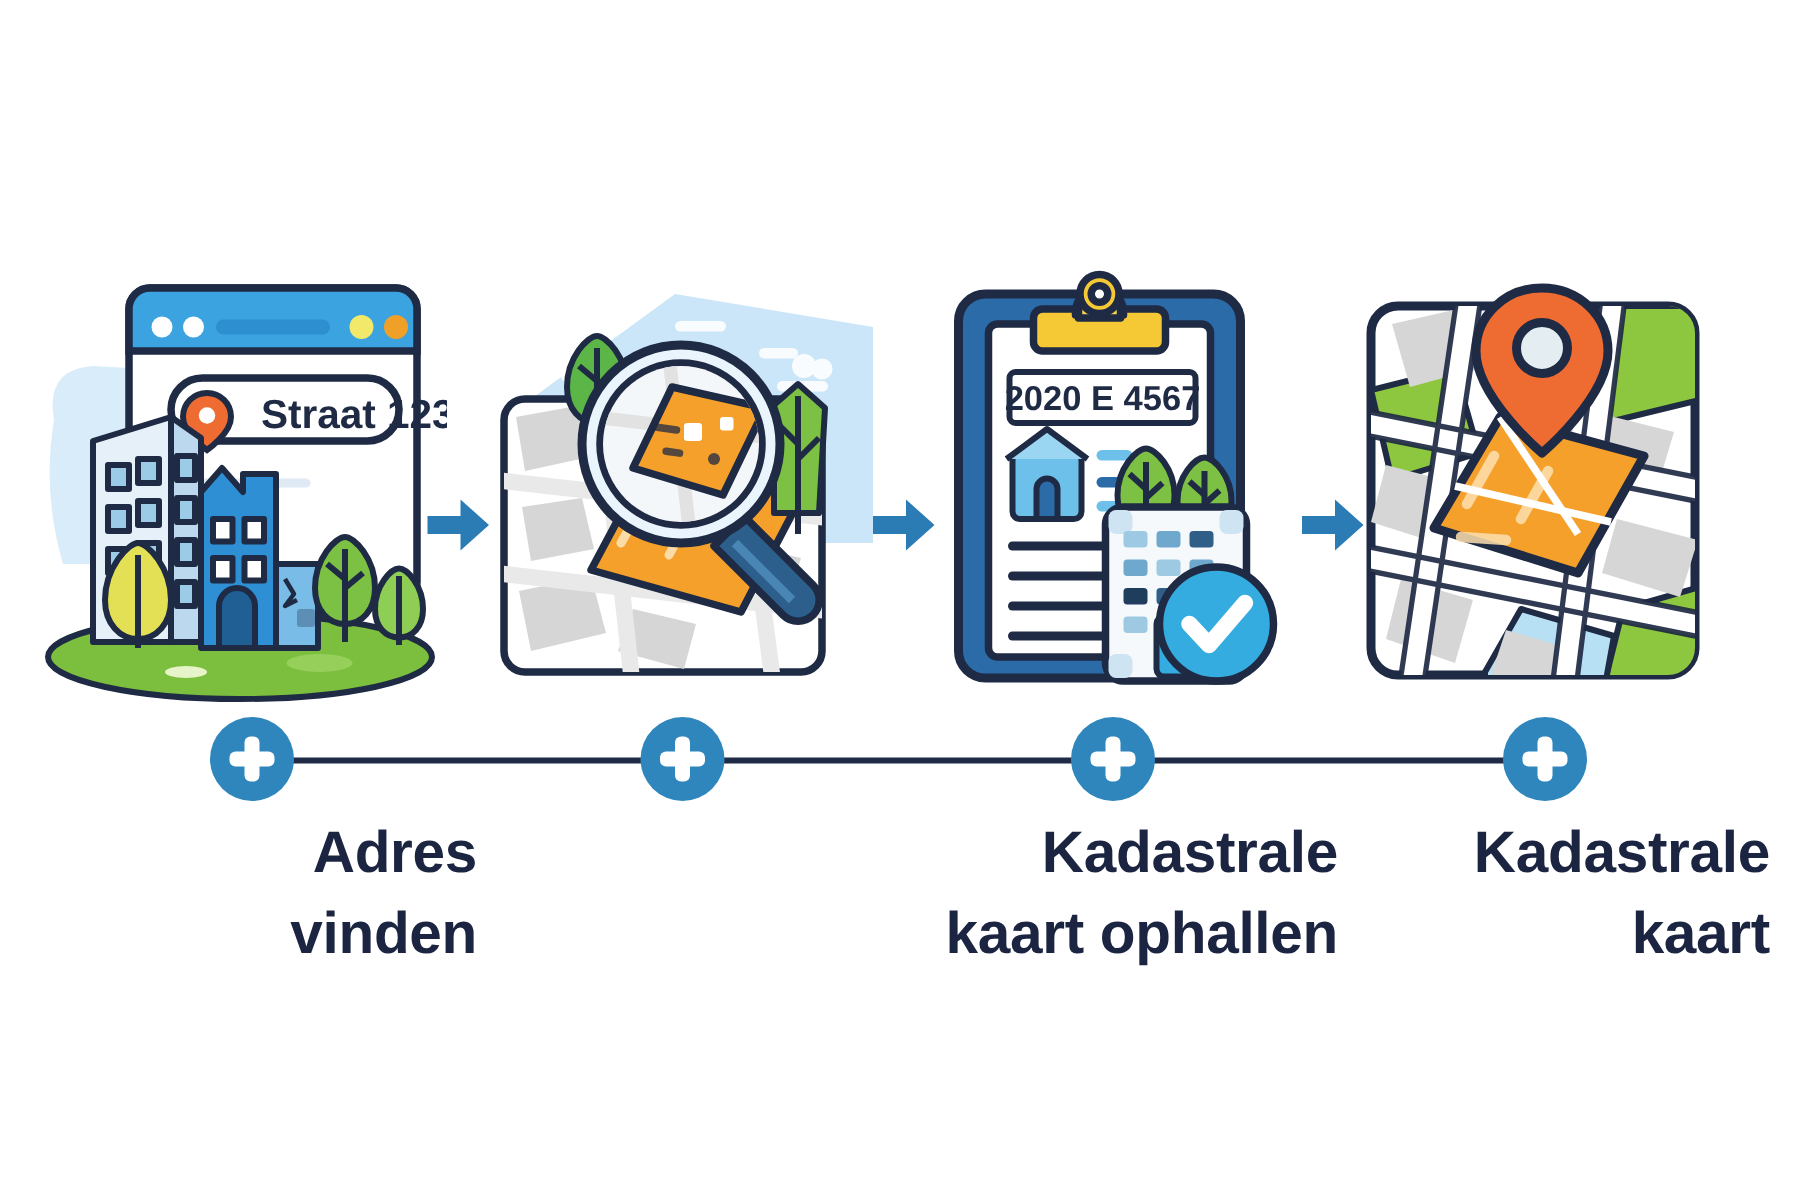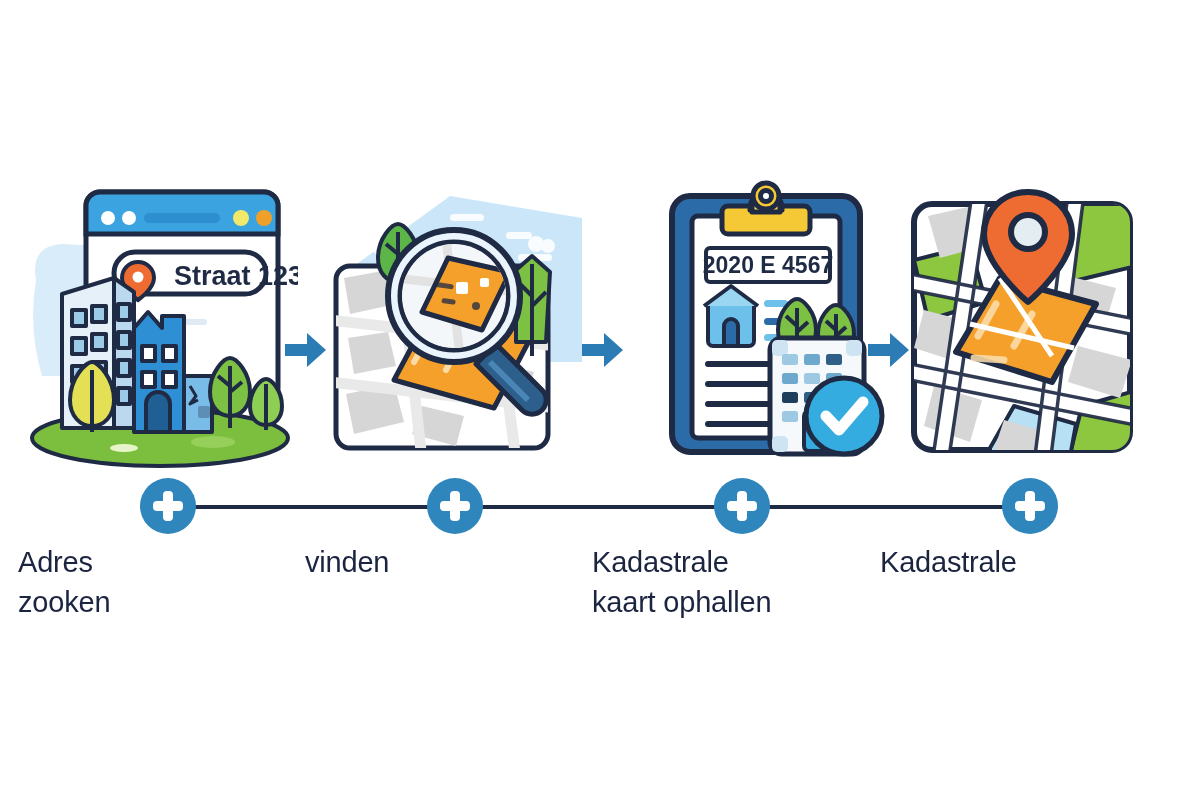--- a/index.html
+++ b/index.html
@@ -37,7 +37,7 @@
   }
   .illus-1 { left: 28px; }
   .illus-2 { left: 330px; }
-  .illus-3 { left: 658px; }
+  .illus-3 { left: 625px; }
   .illus-4 { left: 900px; }
 
   .arrow {

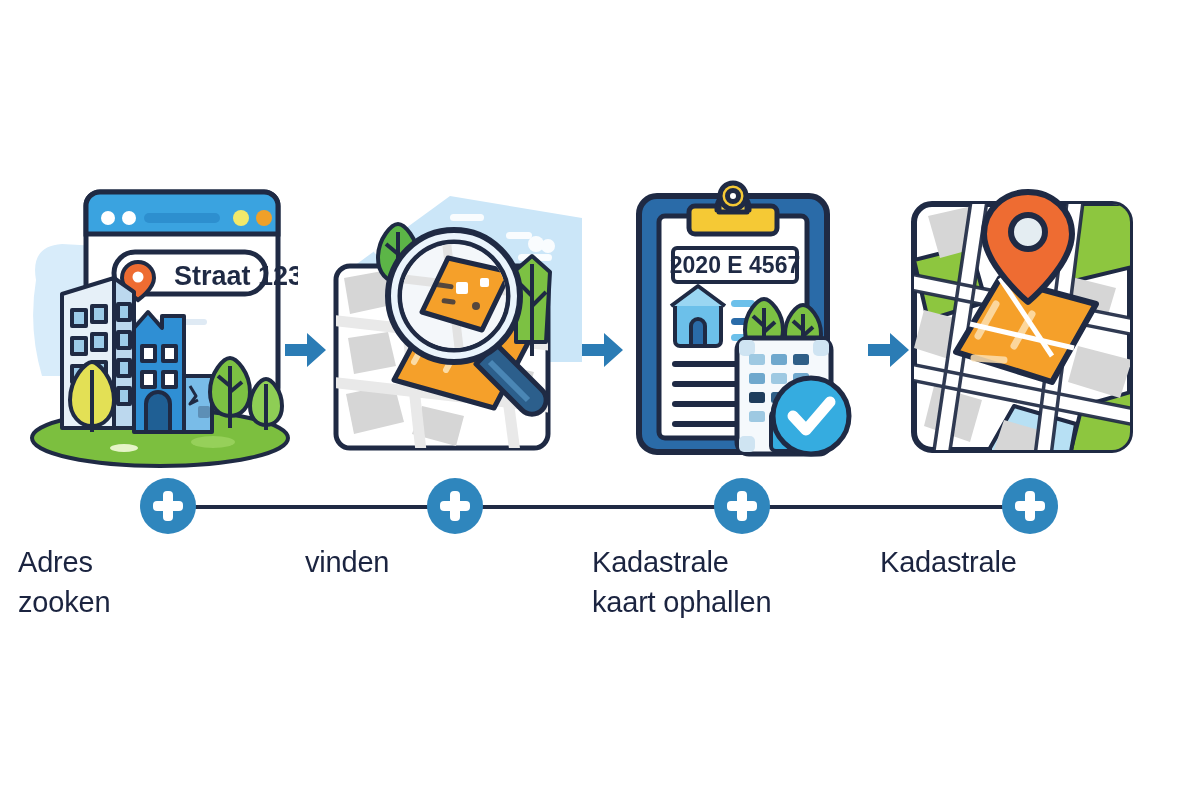--- a/index.html
+++ b/index.html
@@ -104,10 +104,10 @@
     top: 0;
     width: 300px;
     margin-left: -150px;
-    text-align: left;
+    text-align: right;
     color: #1b2440;
-    font-size: 29px;
-    font-weight: normal;
+    font-size: 39px;
+    font-weight: bold;
     line-height: 1.38;
     letter-spacing: -0.2px;
   }

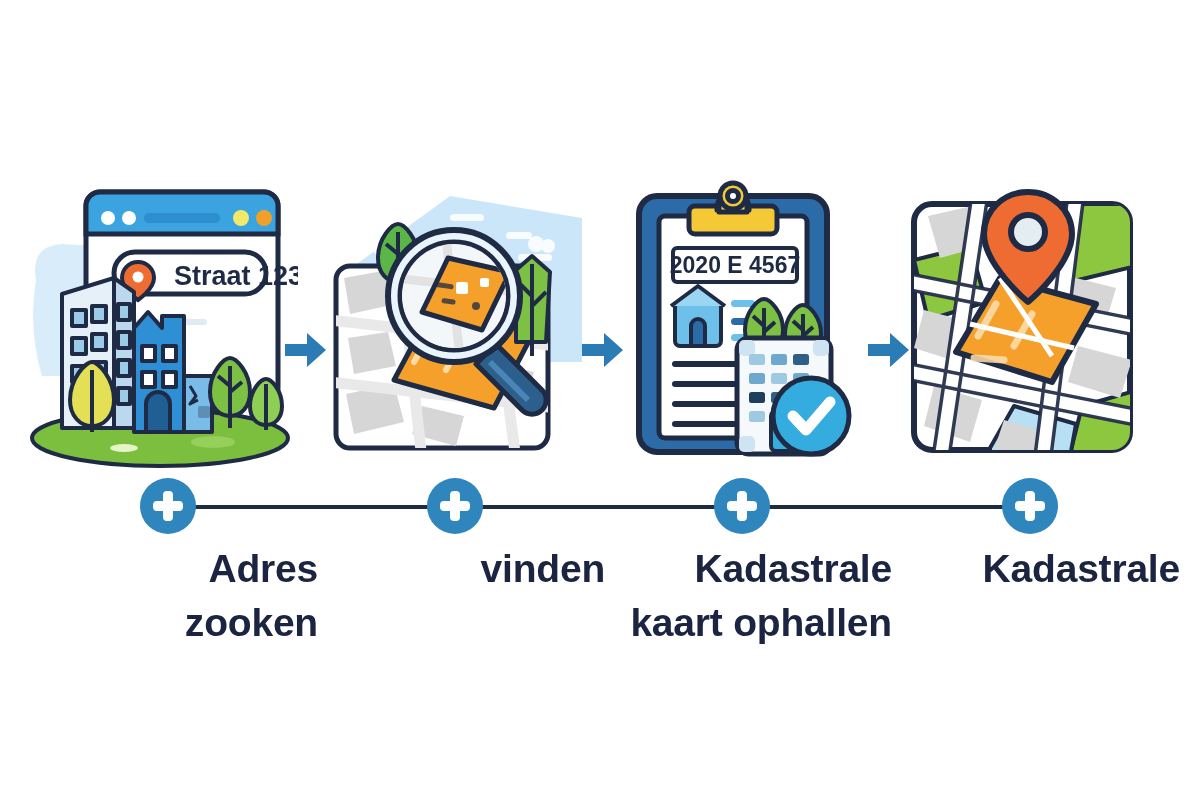--- a/index.html
+++ b/index.html
@@ -486,7 +486,6 @@
       <span class="ln">zooken</span>
     </div>
     <div class="label label-2">
-      <span class="ln">vinden</span>
     </div>
     <div class="label label-3">
       <span class="ln">Kadastrale</span>

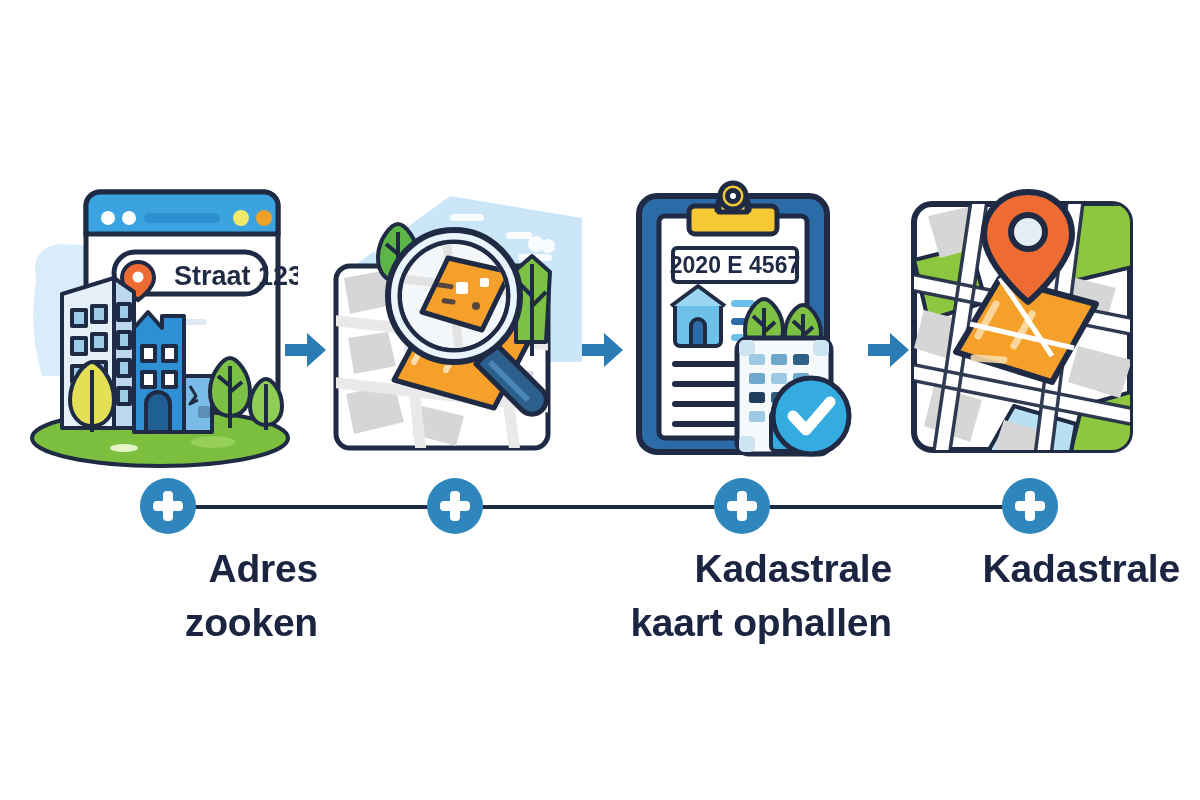--- a/index.html
+++ b/index.html
@@ -483,7 +483,7 @@
   <div class="labels">
     <div class="label label-1">
       <span class="ln">Adres</span>
-      <span class="ln">zooken</span>
+      <span class="ln">vinden</span>
     </div>
     <div class="label label-2">
     </div>

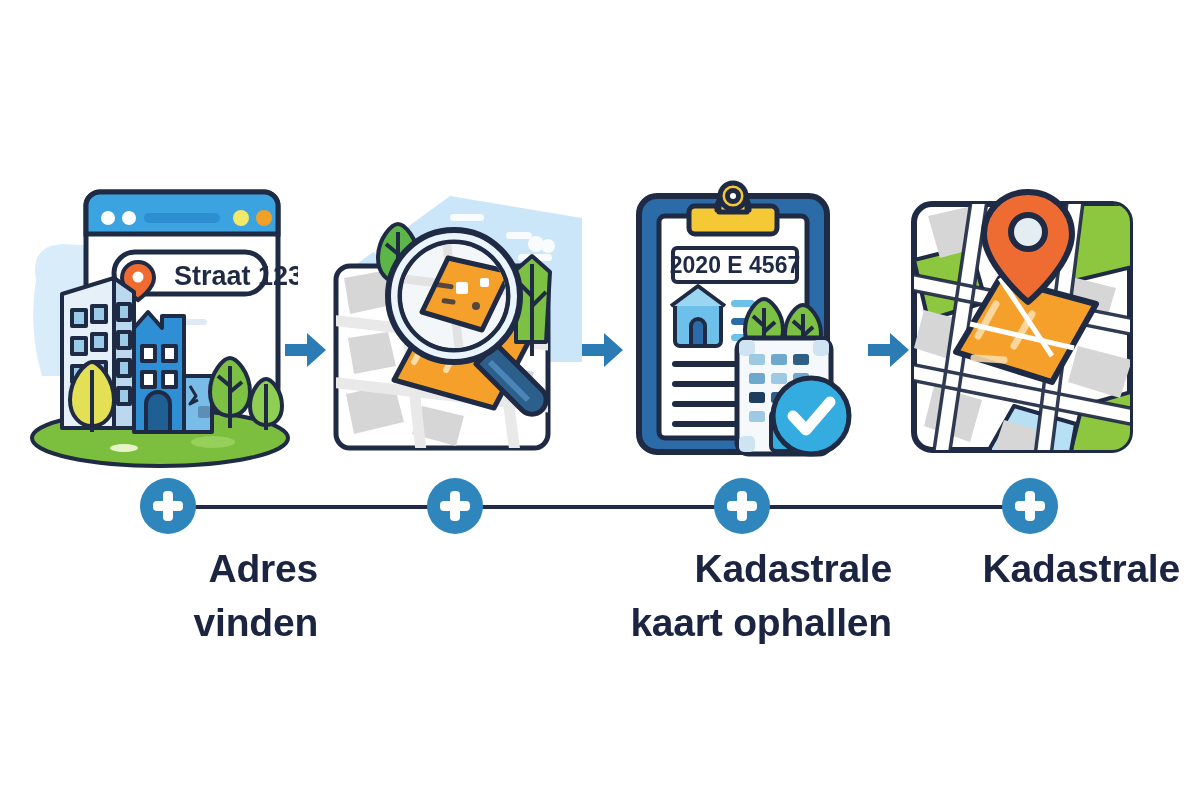--- a/index.html
+++ b/index.html
@@ -493,6 +493,7 @@
     </div>
     <div class="label label-4">
       <span class="ln">Kadastrale</span>
+      <span class="ln">kaart</span>
     </div>
   </div>
 

